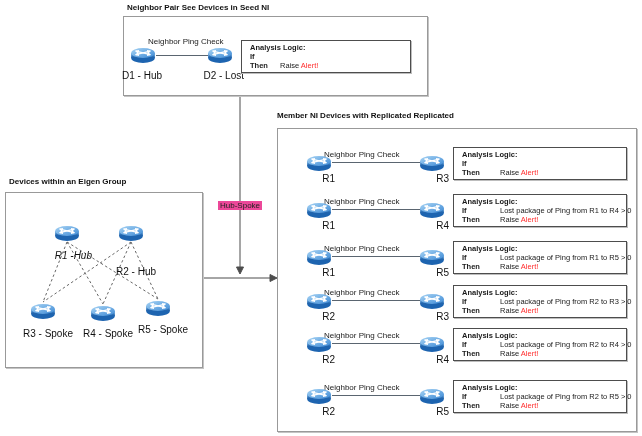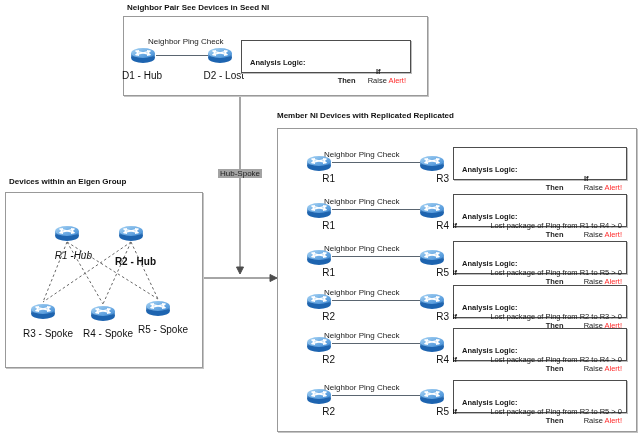--- a/index.html
+++ b/index.html
@@ -17,7 +17,7 @@
   .link{position:absolute;height:1px;background:var(--link);}
   .analysis{
     position:absolute;border:1px solid var(--analysis-border);box-shadow:1px 1px 0 #bdbdbd;
-    background:#fff;font-size:7.5px;line-height:9px;padding:17px 4px 0 8px;
+    background:#fff;font-size:7.5px;line-height:9px;padding:2px 4px 0 8px;
   }
   .analysis .t{font-weight:bold;white-space:nowrap;}
   .analysis .arow{display:flex;white-space:nowrap;justify-content:flex-end;}

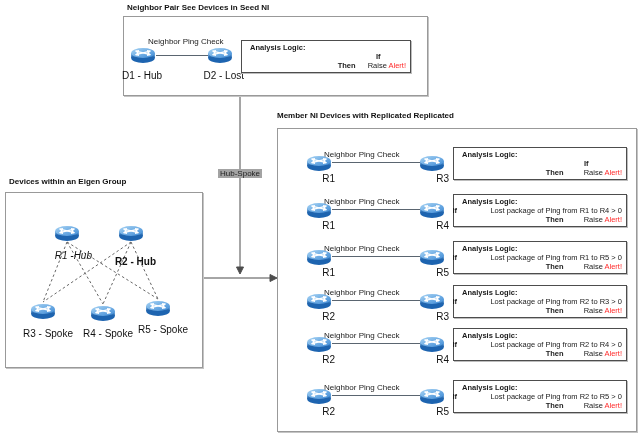--- a/index.html
+++ b/index.html
@@ -20,7 +20,7 @@
     background:#fff;font-size:7.5px;line-height:9px;padding:2px 4px 0 8px;
   }
   .analysis .t{font-weight:bold;white-space:nowrap;}
-  .analysis .arow{display:flex;white-space:nowrap;justify-content:flex-end;}
+  .analysis .arow{display:flex;white-space:nowrap;}
   .analysis .lbl{font-weight:bold;width:38px;flex:none;}
   .analysis.w30 .lbl{width:30px;}
   .alert{color:var(--alert);}

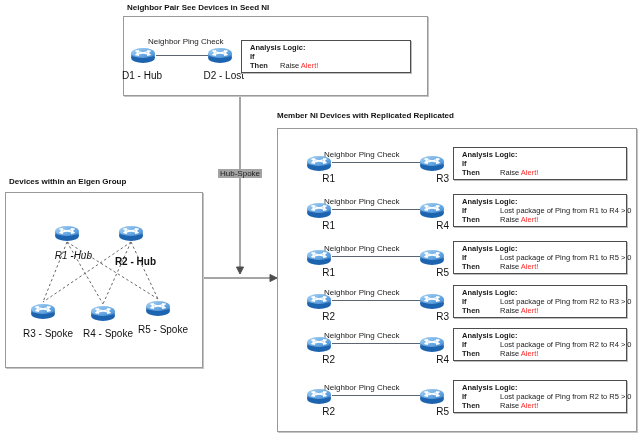--- a/index.html
+++ b/index.html
@@ -24,7 +24,7 @@
   .analysis .lbl{font-weight:bold;width:38px;flex:none;}
   .analysis.w30 .lbl{width:30px;}
   .alert{color:var(--alert);}
-  .conn-label{position:absolute;font-size:8px;background:#a3a3a3;padding:0 2px;white-space:nowrap;color:#222;}
+  .conn-label{position:absolute;font-size:8px;background:#ec4899;padding:0 2px;white-space:nowrap;color:#222;margin-top:32px;}
   .rowwrap{position:absolute;left:278px;width:358px;height:56px;}
   .rowwrap .router{top:19px;}
   .rowwrap .link{top:27px;left:54px;width:88px;}

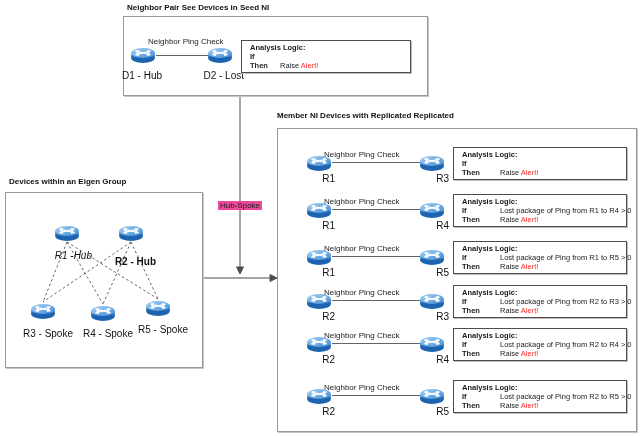--- a/index.html
+++ b/index.html
@@ -122,7 +122,7 @@
       <use href="#routerSym"></use>
     </svg>
   <div class="dev-label" style="left:36px;top:57px;width:50px;font-style:italic;">R1 -Hub</div>
-  <div class="dev-label" style="left:100px;top:63px;width:50px;font-weight:bold;">R2 - Hub</div>
+  <div class="dev-label" style="left:100px;top:73px;width:50px;">R2 - Hub</div>
   <div class="dev-label" style="left:7px;top:135px;width:60px;">R3 - Spoke</div>
   <div class="dev-label" style="left:67px;top:135px;width:60px;">R4 - Spoke</div>
   <div class="dev-label" style="left:122px;top:131px;width:60px;">R5 - Spoke</div>

